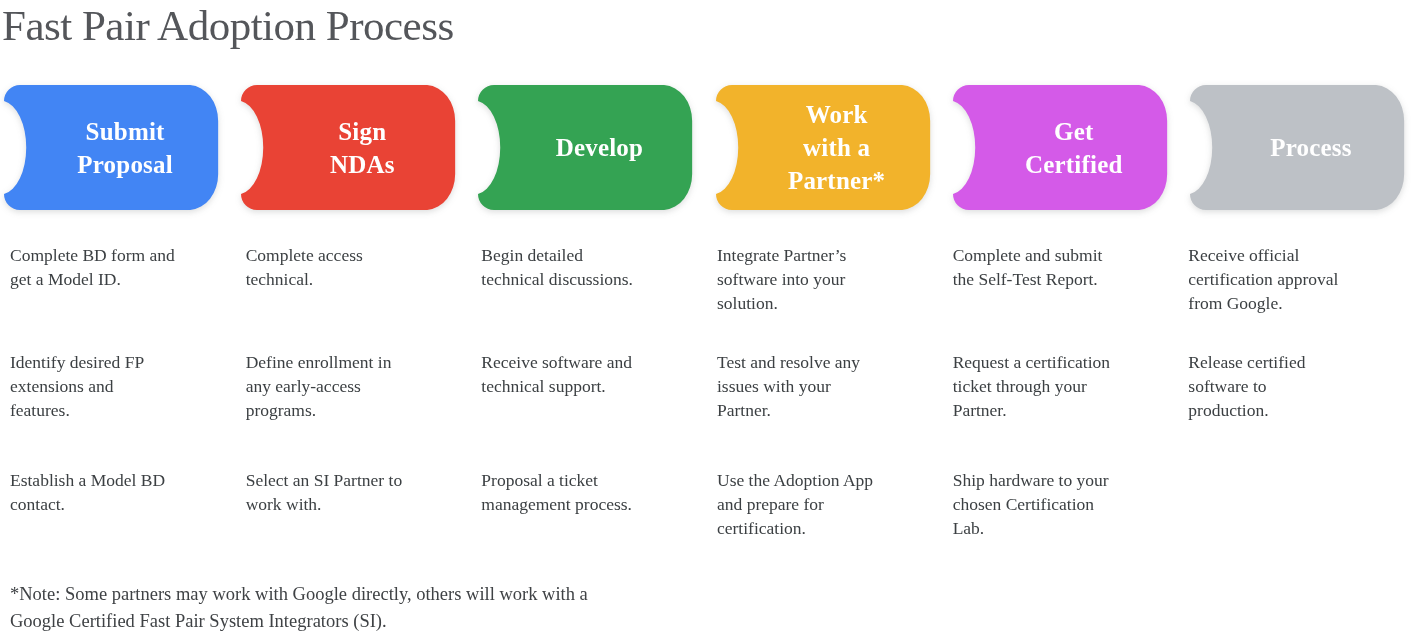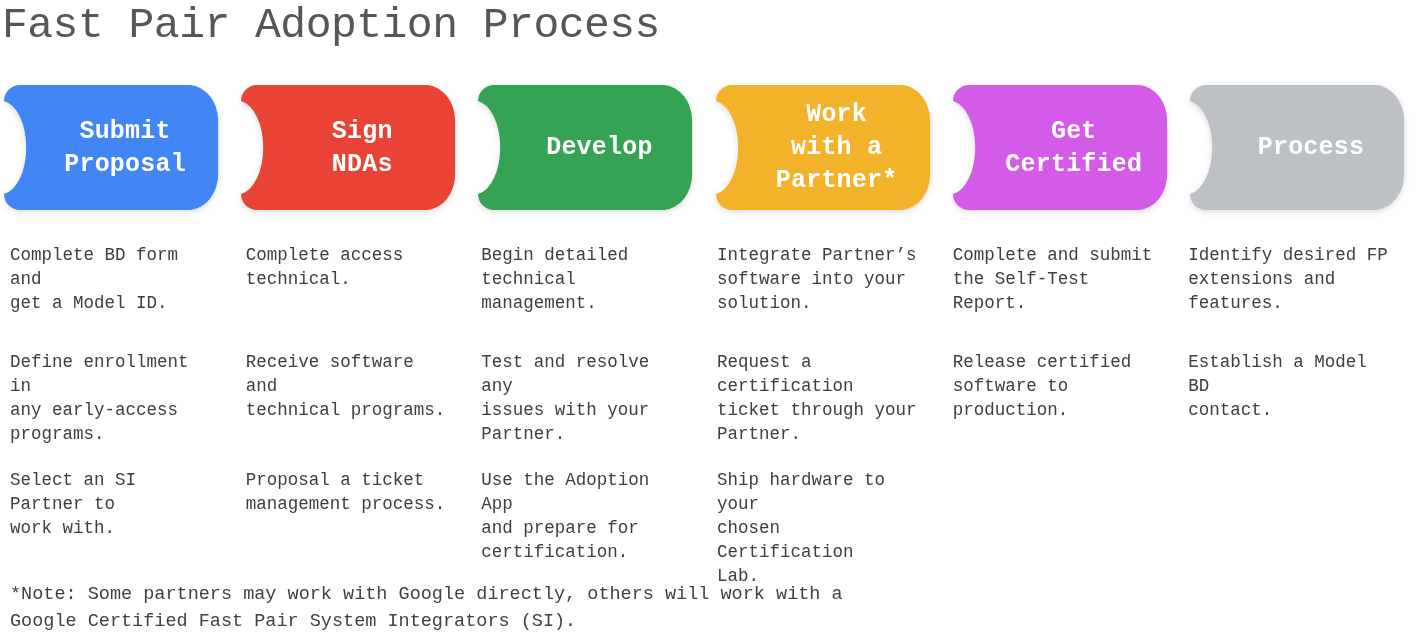--- a/index.html
+++ b/index.html
@@ -8,7 +8,7 @@
     width:1423px;height:632px;
     overflow:hidden;
     background:#fff;
-    font-family:Liberation Mono, monospace;
+    font-family:Liberation Serif, serif;
   }
   .title{
     position:absolute;left:2px;top:0;

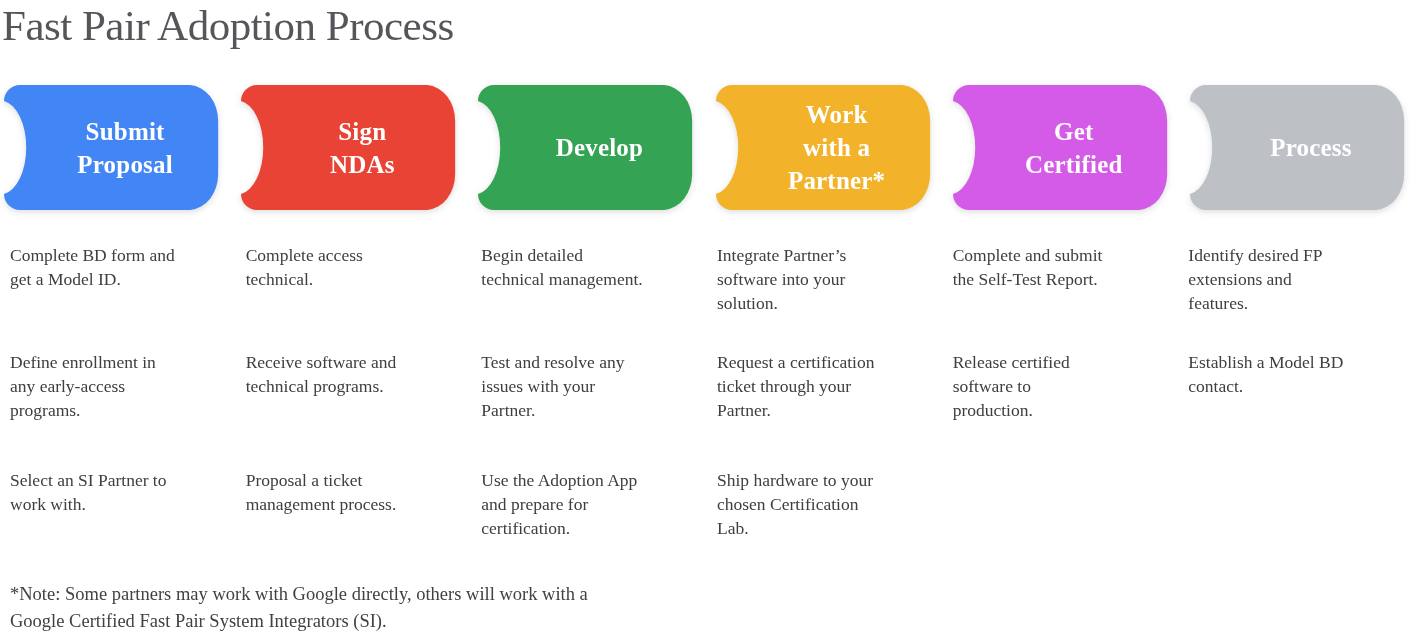--- a/index.html
+++ b/index.html
@@ -130,7 +130,7 @@
     <div class="cell">Complete access
 technical.</div>
     <div class="cell">Begin detailed
-technical management.</div>
+technical discussions.</div>
     <div class="cell">Integrate Partner’s
 software into your
 solution.</div>

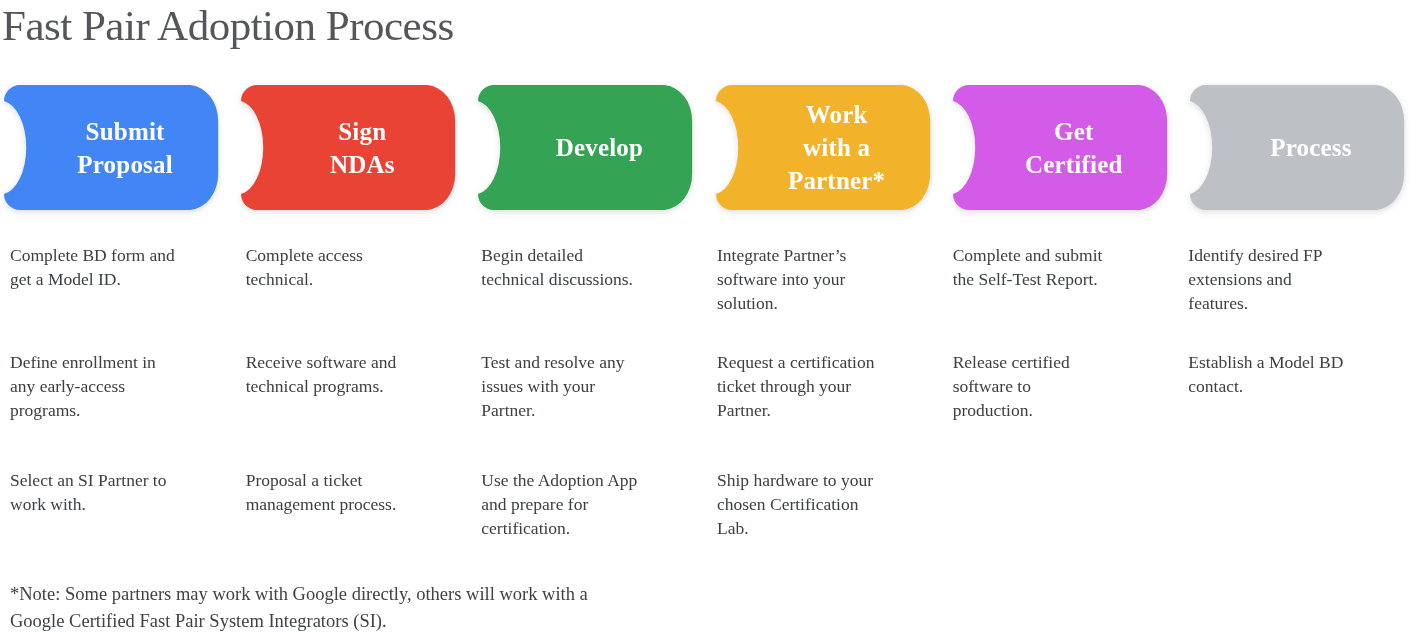--- a/index.html
+++ b/index.html
@@ -136,6 +136,9 @@
 solution.</div>
     <div class="cell">Complete and submit
 the Self-Test Report.</div>
+    <div class="cell">Receive official
+certification approval
+from Google.</div>
 
     <div class="cell">Identify desired FP
 extensions and

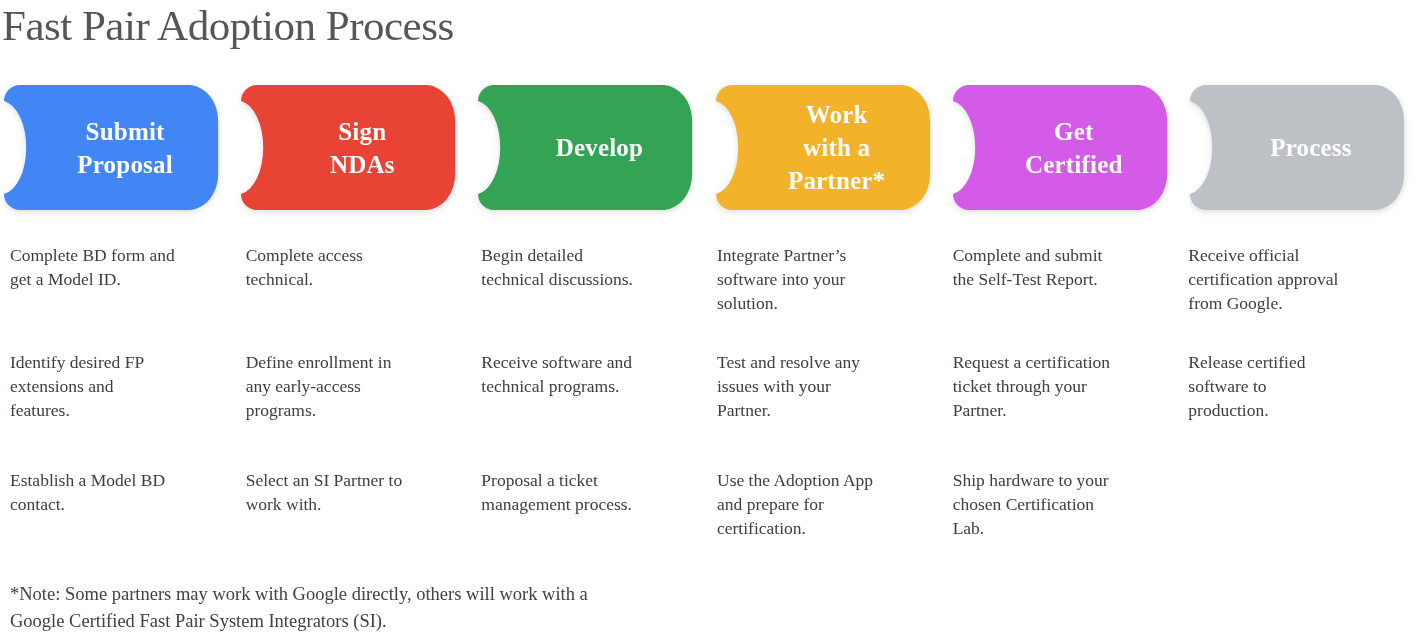--- a/index.html
+++ b/index.html
@@ -147,7 +147,7 @@
 any early-access
 programs.</div>
     <div class="cell">Receive software and
-technical programs.</div>
+technical support.</div>
     <div class="cell">Test and resolve any
 issues with your
 Partner.</div>

